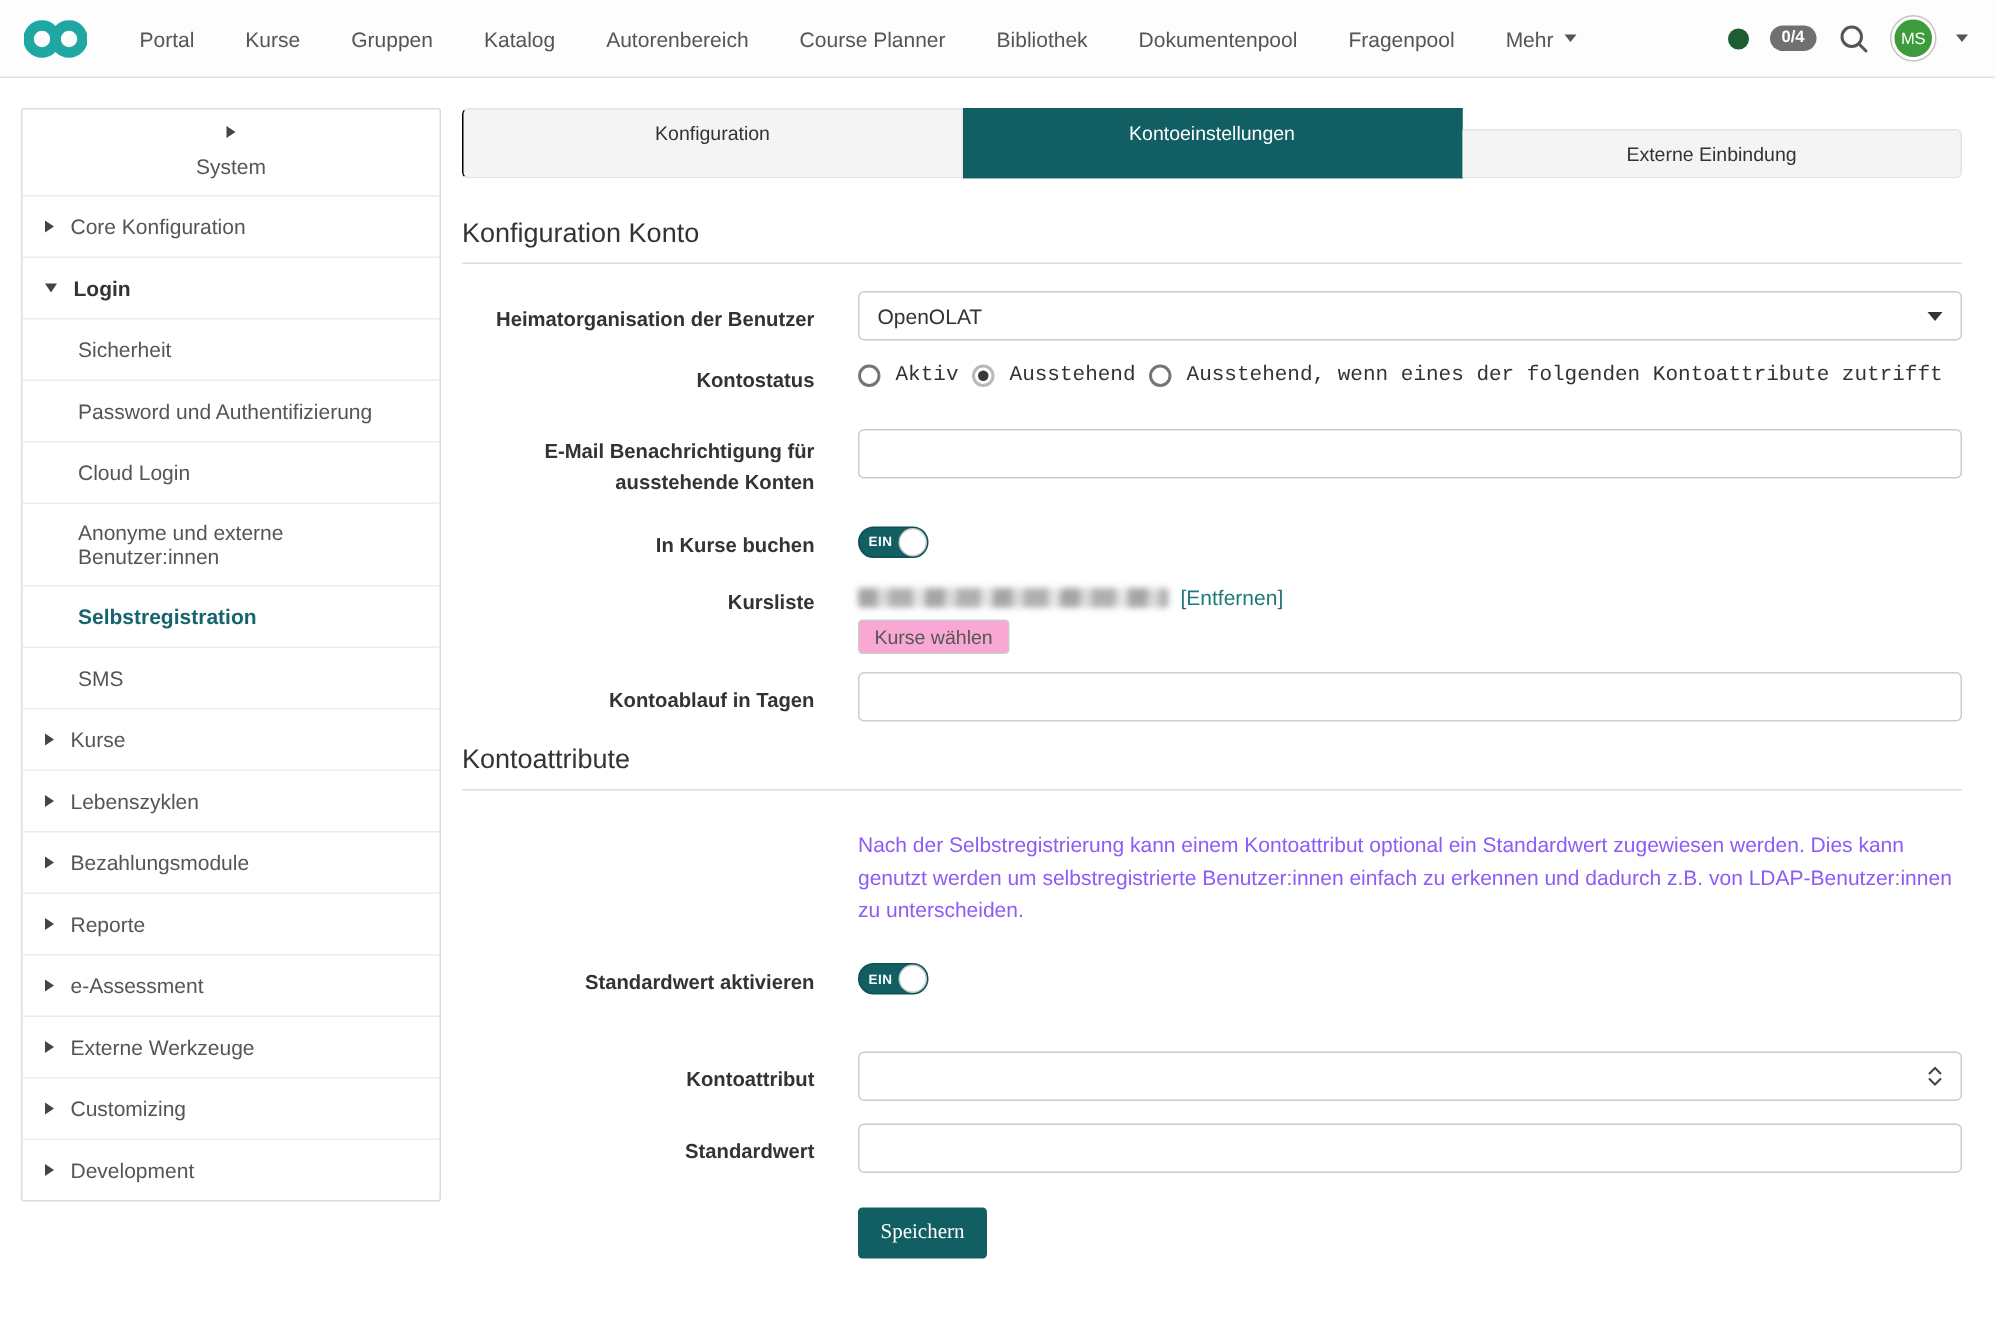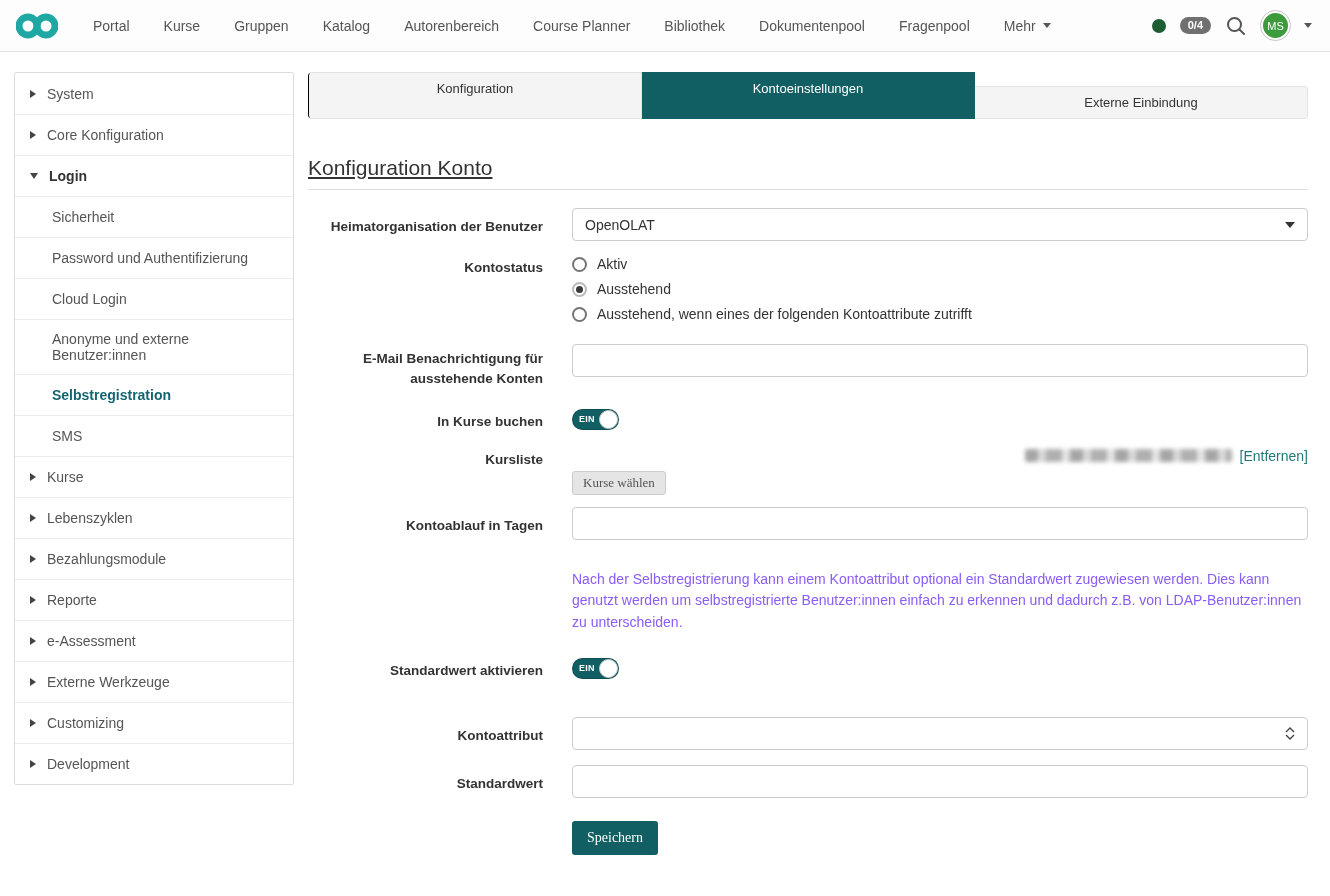--- a/index.html
+++ b/index.html
@@ -28,7 +28,7 @@
   
   .sidebar{width:280px;border:1px solid #dcdcdc;border-radius:2px;background:#fff;}
   .sb-item{display:flex;align-items:center;gap:11px;padding:11px 15px;font-size:14px;color:#555;border-top:1px solid #ececec;cursor:pointer;min-height:41px;}
-  .sb-item:first-child{border-top:none;}
+  .sb-item:first-child{border-top:none;flex-direction:column;}
   .sb-item.sub{padding-left:37px;}
   .sb-item.expanded{font-weight:bold;color:#333;}
   .sb-item.active{font-weight:bold;color:var(--active_item);}

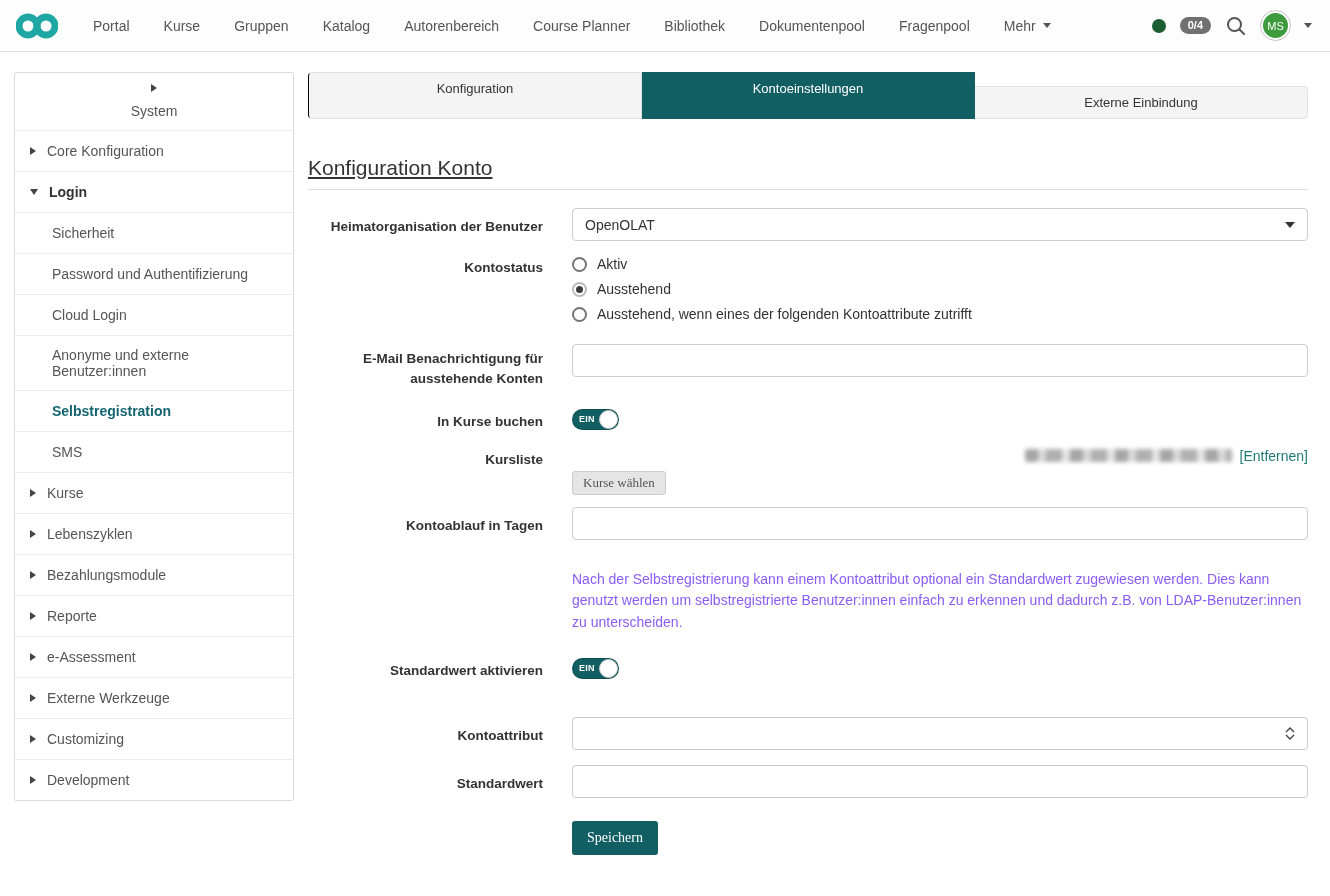--- a/index.html
+++ b/index.html
@@ -43,7 +43,7 @@
   .tab:last-child{border-radius:0 4px 4px 0;margin-top:14px;}
   .tab.active{background:var(--primary);border-color:var(--primary);color:#fff;}
 
-  h2.section{font-size:21px;font-weight:500;color:#333;margin:37px 0 0;padding-bottom:9px;border-bottom:1px solid #ddd;text-decoration:underline;}
+  h2.section{font-size:18px;font-weight:500;color:#333;margin:26px 0 0;padding-bottom:9px;border-bottom:1px solid #ddd;}
   .form{margin-top:18px;}
   .frow{display:grid;grid-template-columns:235px 1fr;column-gap:29px;margin-bottom:15px;align-items:start;}
   .flabel{text-align:right;font-weight:bold;font-size:13.5px;color:#333;padding-top:9px;line-height:1.5;}

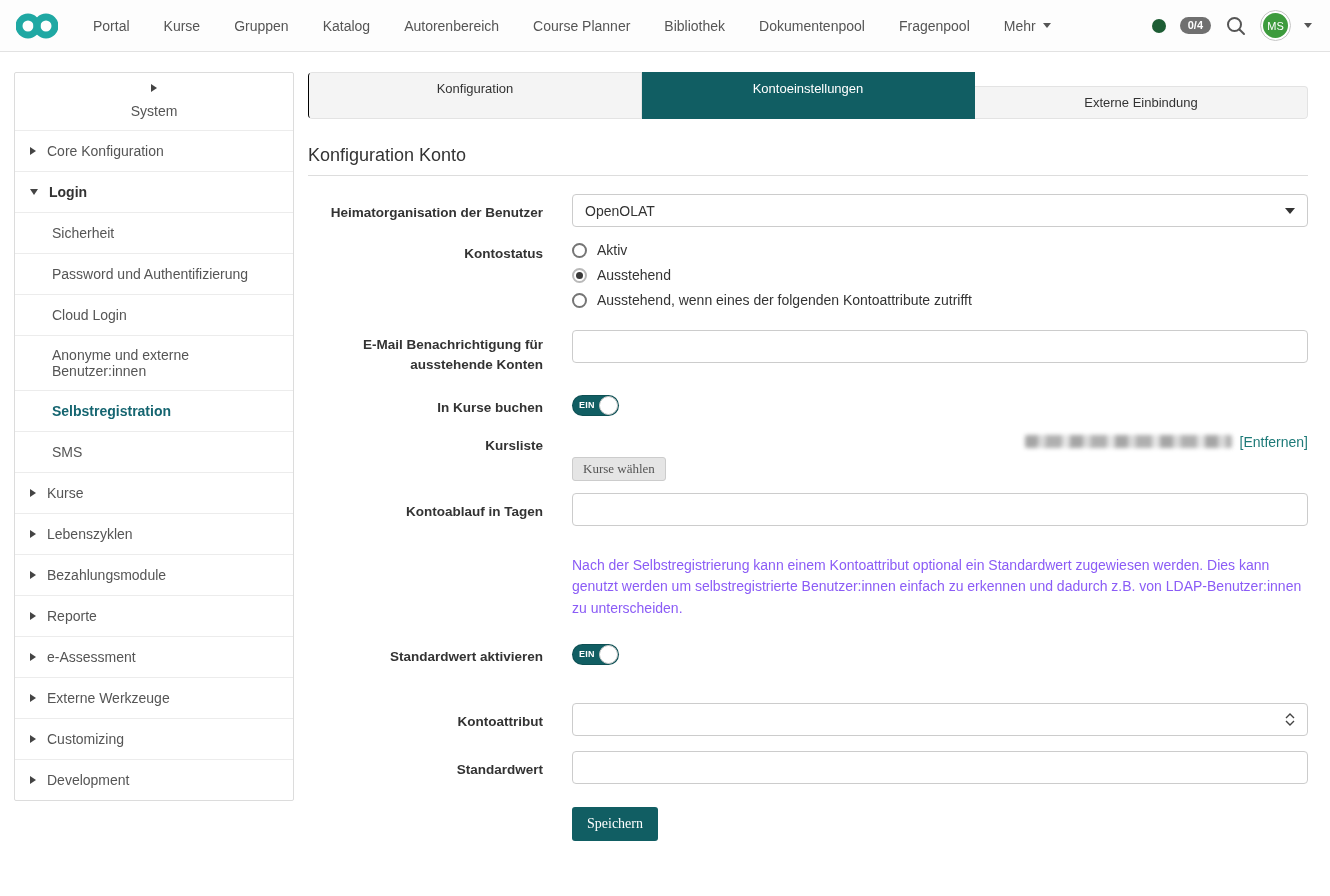--- a/index.html
+++ b/index.html
@@ -52,7 +52,7 @@
   .sel{display:flex;align-items:center;justify-content:space-between;cursor:pointer;}
   .sel .tri-dn{width:0;height:0;border-left:5px solid transparent;border-right:5px solid transparent;border-top:6px solid #333;}
 
-  .radio-group{display:flex;flex-direction:column;gap:9px;padding-top:6px;}
+  .radio-group{display:flex;gap:9px;padding-top:6px;font-family:Liberation Mono, monospace;}
   .radio-row{display:flex;align-items:center;gap:10px;font-size:14px;color:#333;cursor:pointer;}
   .radio{width:15px;height:15px;border:2px solid #757575;border-radius:50%;flex:0 0 auto;position:relative;background:#fff;}
   .radio.checked{border-color:#b9b9b9;}

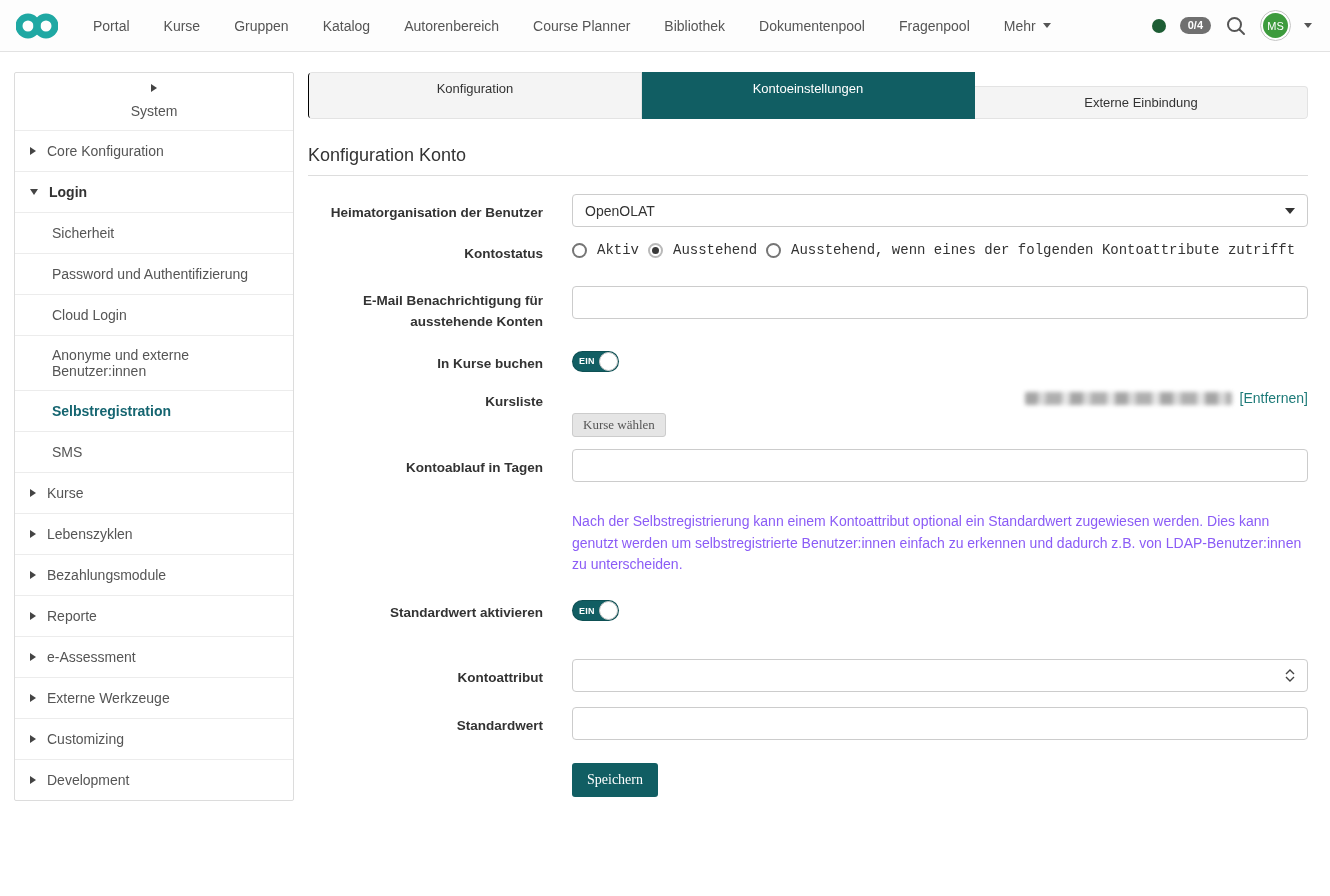--- a/index.html
+++ b/index.html
@@ -62,7 +62,7 @@
   .toggle .tlabel{color:#fff;font-size:9px;font-weight:bold;margin-left:7px;letter-spacing:.3px;}
   .toggle .knob{position:absolute;right:1px;top:1px;width:19px;height:19px;border-radius:50%;background:#fff;border:1px solid #c9c9c9;}
 
-  .kursliste-line{display:flex;align-items:center;gap:8px;padding-top:6px;justify-content:flex-end;}
+  .kursliste-line{display:flex;align-items:center;gap:8px;padding-top:6px;}
   .redacted{display:inline-block;width:207px;height:13px;border-radius:2px;filter:blur(2.2px);opacity:.8;
     background:repeating-linear-gradient(93deg,#8f8f8f 0 13px,#cfcfcf 13px 21px,#9c9c9c 21px 37px,#dedede 37px 45px);}
   .remove-link{color:var(--link);font-size:14px;text-decoration:none;cursor:pointer;}

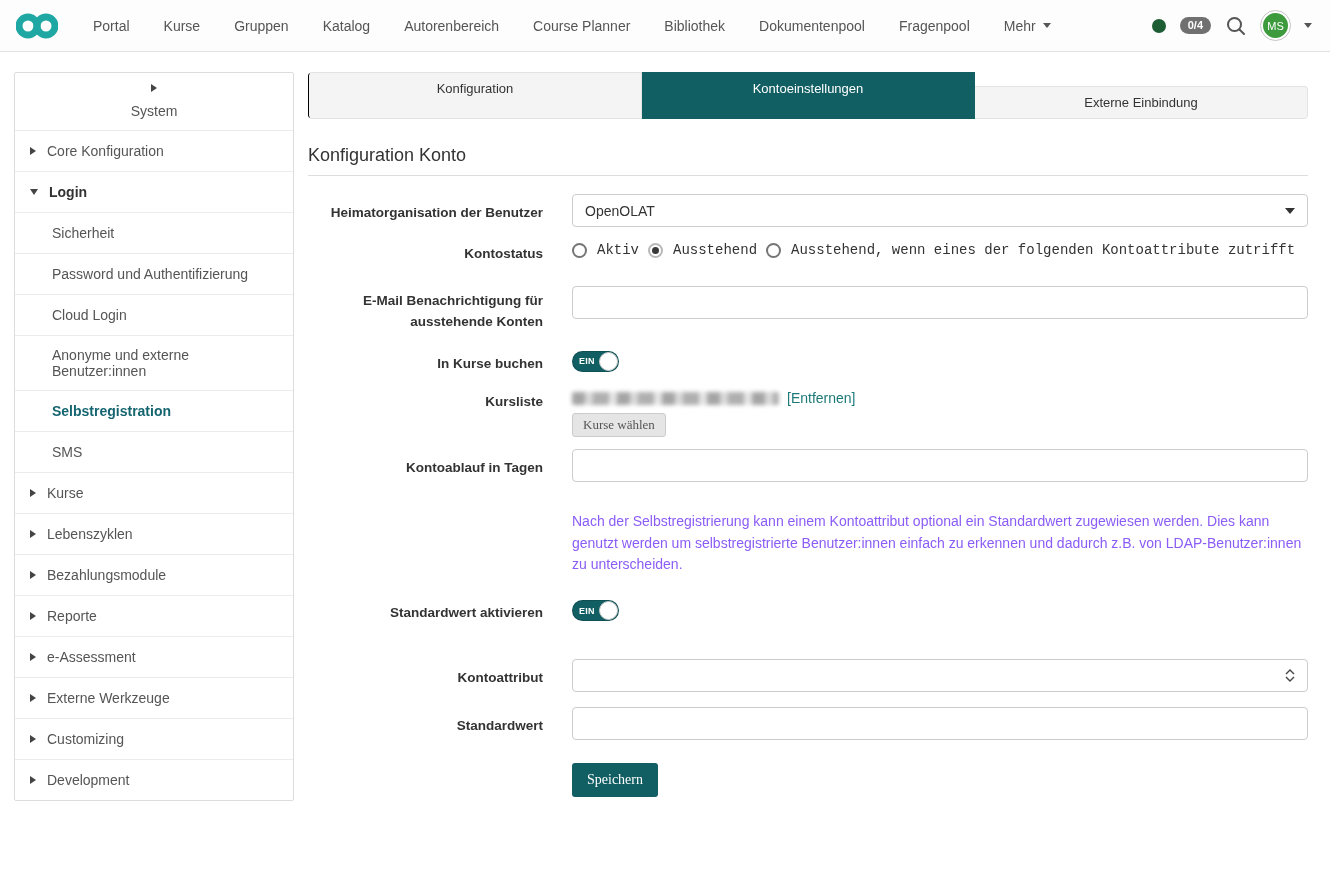--- a/index.html
+++ b/index.html
@@ -66,7 +66,7 @@
   .redacted{display:inline-block;width:207px;height:13px;border-radius:2px;filter:blur(2.2px);opacity:.8;
     background:repeating-linear-gradient(93deg,#8f8f8f 0 13px,#cfcfcf 13px 21px,#9c9c9c 21px 37px,#dedede 37px 45px);}
   .remove-link{color:var(--link);font-size:14px;text-decoration:none;cursor:pointer;}
-  .btn-light{margin-top:7px;display:inline-block;background:#e5e5e5;border:1px solid #ccc;border-radius:3px;padding:3px 10px;font-size:13px;color:#555;cursor:pointer;font-family:Liberation Serif, serif;}
+  .btn-light{margin-top:7px;display:inline-block;background:#f9a8d4;border:1px solid #ccc;border-radius:3px;padding:3px 10px;font-size:13px;color:#555;cursor:pointer;font-family:Liberation Sans, sans-serif;}
 
   .desc{font-size:14px;color:#8b5cf6;line-height:1.55;padding-top:14px;}
   .updown{display:flex;flex-direction:column;gap:1px;}

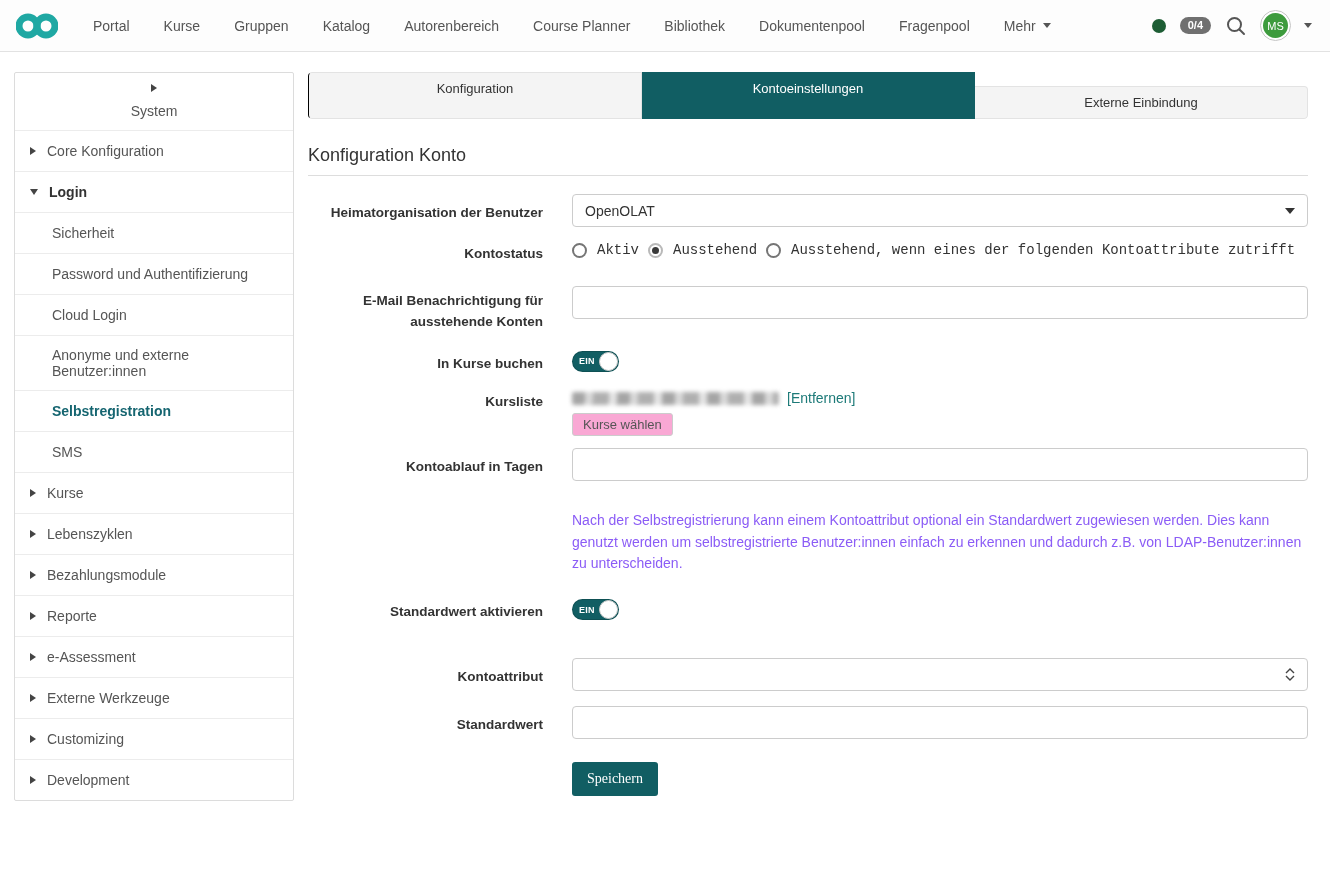--- a/index.html
+++ b/index.html
@@ -248,6 +248,7 @@
       </div>
     </div>
 
+    <h2 class="section" style="margin-top:8px;">Kontoattribute</h2>
 
     <div class="form" style="margin-top:12px;">
 

